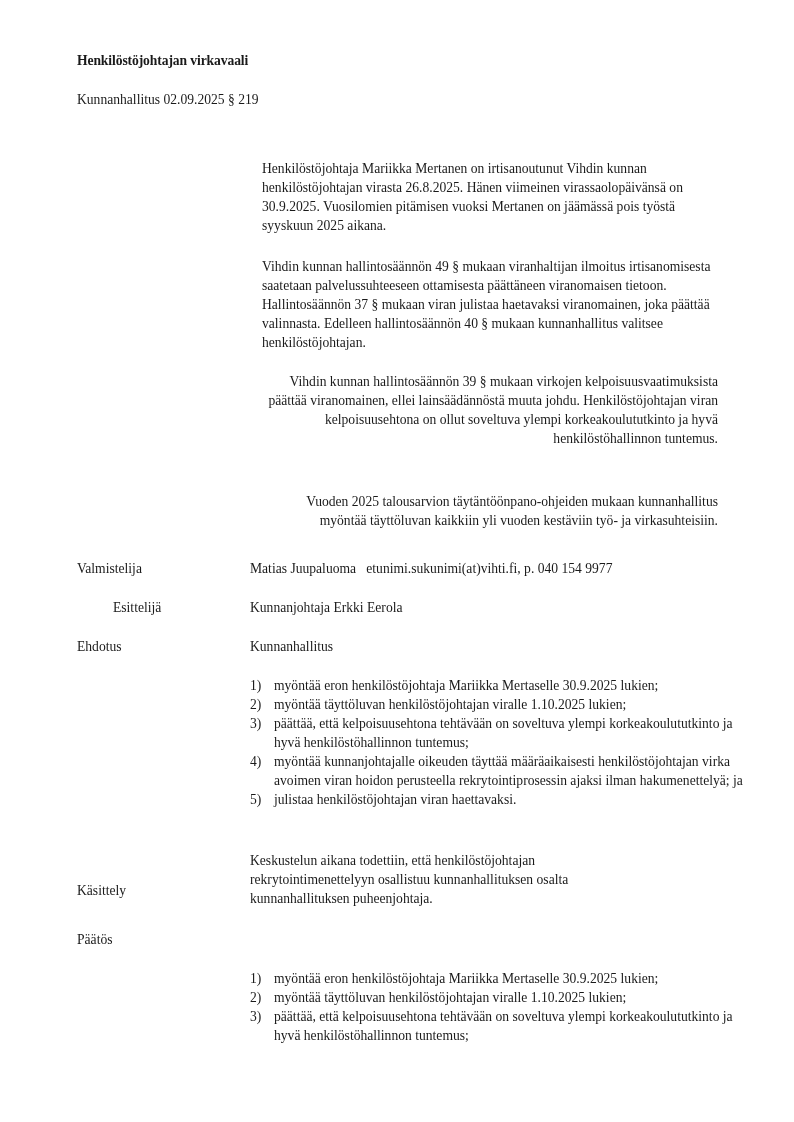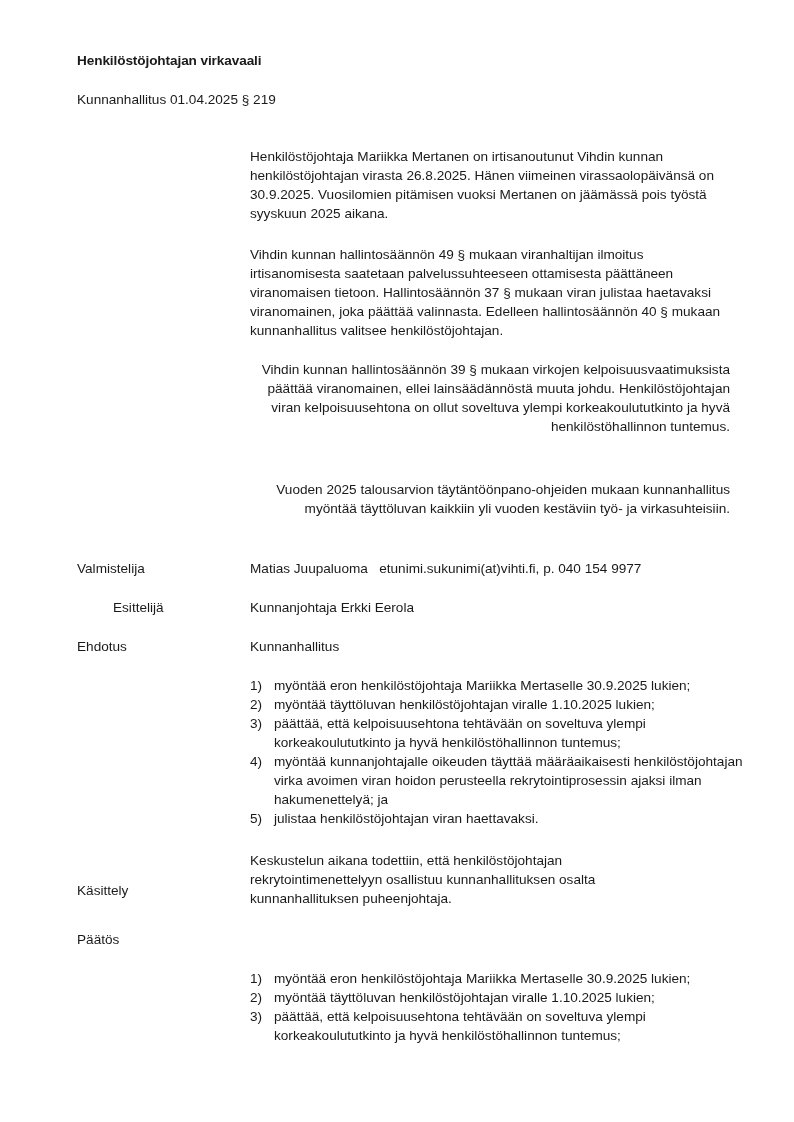--- a/index.html
+++ b/index.html
@@ -8,7 +8,7 @@
       font-family: "Liberation Sans", sans-serif;
       color: #1a1a1a; font-size: 13.6px; line-height: 19px;
     }
-    .page { position: absolute; left: 0; top: 0; width: 794px; height: 1122px; }
+    .page { position: absolute; left: 0; top: 0; width: 794px; height: 1122px; font-family: Liberation Serif, serif; }
     .title {
       position: absolute; left: 77px; top: 51px;
       font-weight: bold; font-size: 13.6px; letter-spacing: -0.1px;

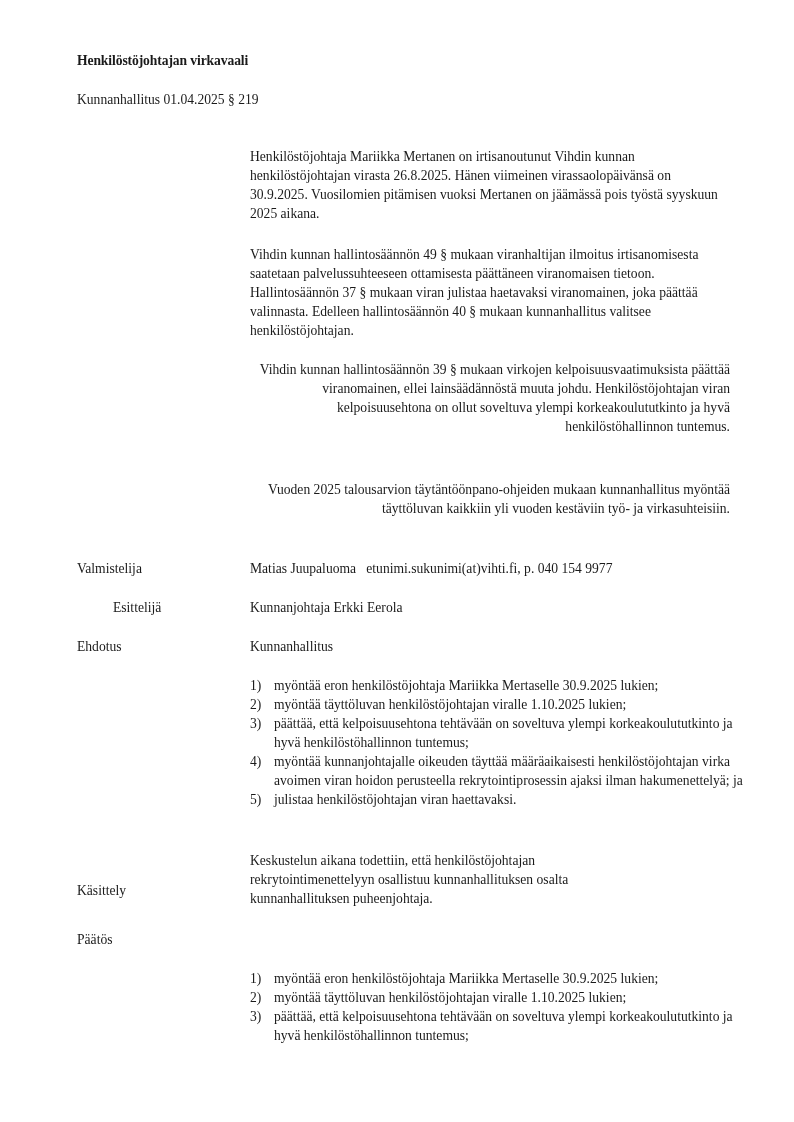--- a/index.html
+++ b/index.html
@@ -27,7 +27,7 @@
 <div class="page">
 
   <div class="title">Henkilöstöjohtajan virkavaali</div>
-  <div class="meeting">Kunnanhallitus 01.04.2025 § 219</div>
+  <div class="meeting">Kunnanhallitus 02.09.2025 § 219</div>
 
   <div class="block" style="top:147px;">
     <p class="p">Henkilöstöjohtaja Mariikka Mertanen on irtisanoutunut Vihdin kunnan henkilöstöjohtajan virasta 26.8.2025. Hänen viimeinen virassaolopäivänsä on 30.9.2025. Vuosilomien pitämisen vuoksi Mertanen on jäämässä pois työstä syyskuun 2025 aikana.</p>

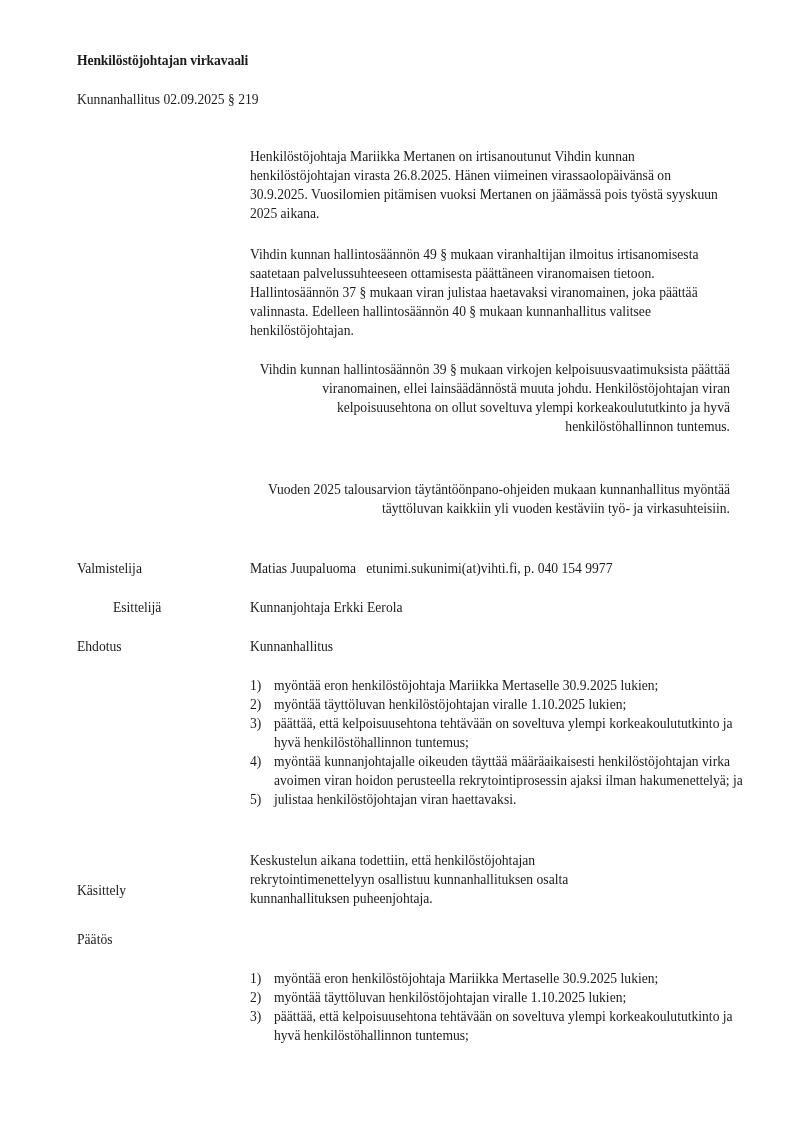--- a/index.html
+++ b/index.html
@@ -16,7 +16,7 @@
     .meeting { position: absolute; left: 77px; top: 90px; }
     .block { position: absolute; left: 250px; width: 480px; }
     .label { position: absolute; left: 77px; }
-    .p { margin: 0; }
+    .p { margin: 12px; }
     ol.items { margin: 0; padding: 0; list-style: none; }
     ol.items li { position: relative; padding-left: 24px; }
     ol.items li .num { position: absolute; left: 0; top: 0; }

